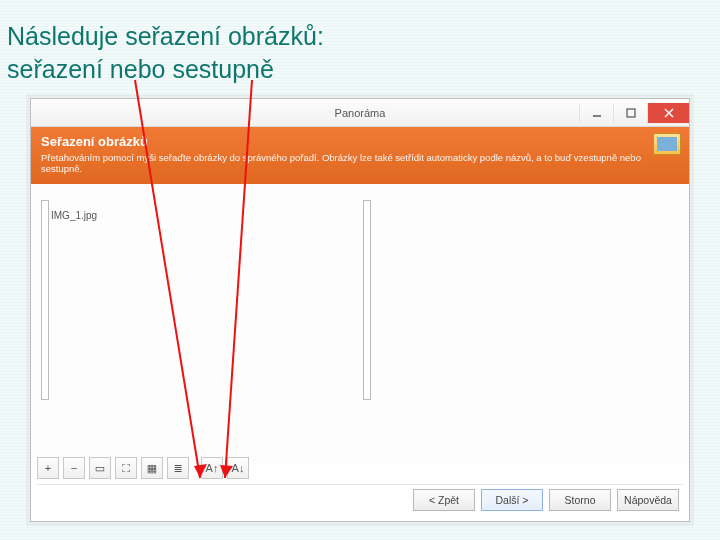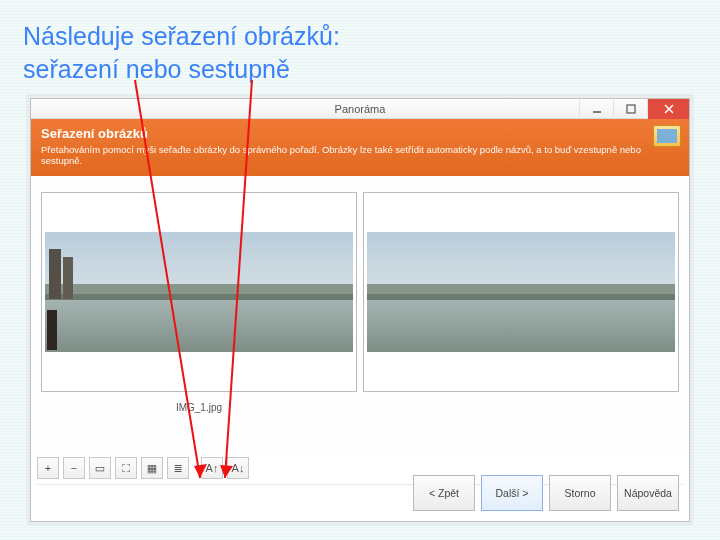--- a/index.html
+++ b/index.html
@@ -9,7 +9,7 @@
     font-family: "Segoe UI", Tahoma, sans-serif;
     position: relative; overflow: hidden;
   }
-  .slide-title { padding: 20px 20px 12px 7px; font-size: 25px; color: #3b82f6; line-height: 1.3; margin-left: 16px; }
+  .slide-title { padding: 20px 20px 12px 7px; font-size: 25px; color: #0f766e; line-height: 1.3; }
   .app-window {
     position: absolute; left: 30px; top: 98px; width: 660px; height: 424px;
     background: #fff; border: 1px solid #bfbfbf;

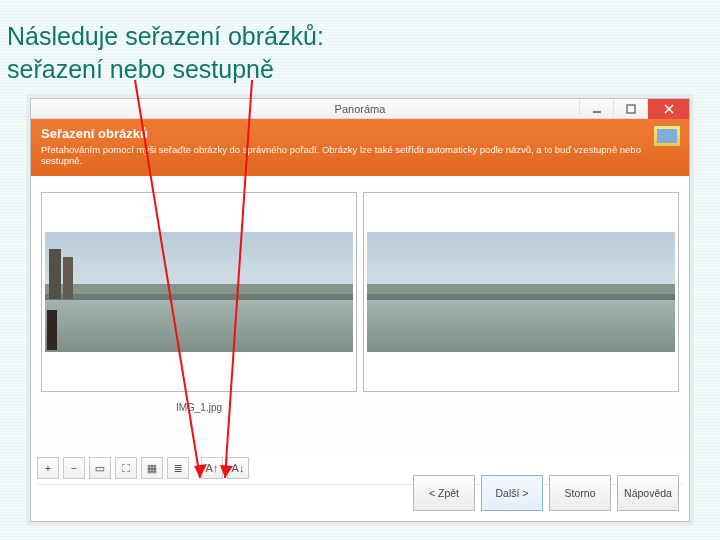--- a/index.html
+++ b/index.html
@@ -16,7 +16,7 @@
     box-shadow: 0 0 0 4px rgba(180,180,180,0.15);
   }
   .titlebar {
-    height: 20px; background: linear-gradient(#fdfdfd,#f1f1f1);
+    height: 28px; background: linear-gradient(#fdfdfd,#f1f1f1);
     border-bottom: 1px solid #d9d9d9;
     display: flex; align-items: center; justify-content: space-between;
     font-size: 11px; color: #555; padding: 0 0 0 8px;

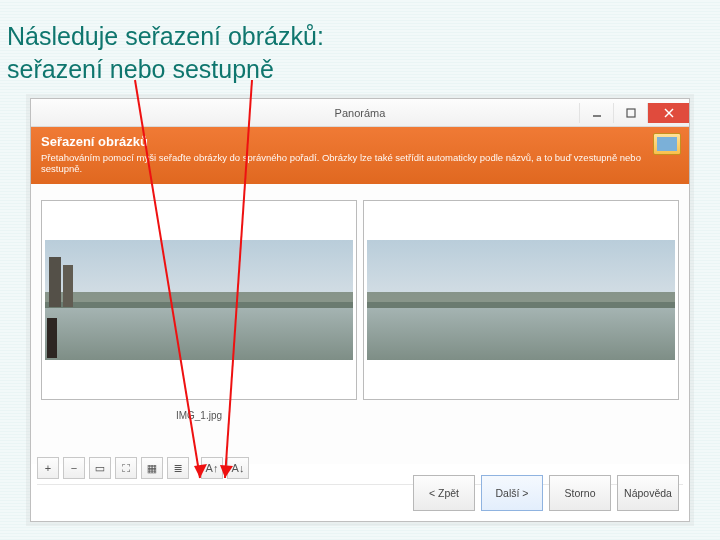--- a/index.html
+++ b/index.html
@@ -42,7 +42,7 @@
     padding: 16px 10px 4px 10px; height: 280px; background:#fdfdfd;
     display:flex; gap:6px;
   }
-  .thumb-col { flex:1; display:flex;flex-direction:column;text-align:center;}
+  .thumb-col { flex:1; display:flex;flex-direction:row;text-align:center;}
   .thumb {
     border:1px solid #bbb; background:#fff; height:200px; padding:3px;
     display:flex;align-items:center;justify-content:center;

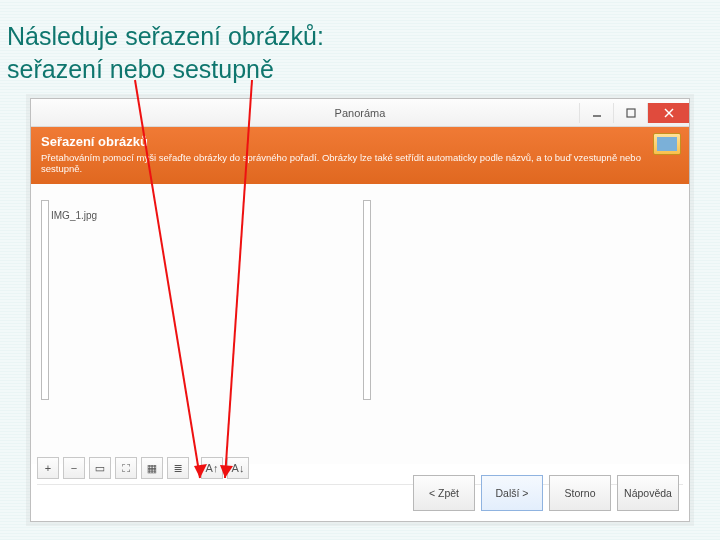--- a/index.html
+++ b/index.html
@@ -70,7 +70,7 @@
     position:absolute;right:10px;bottom:10px;display:flex;gap:6px;
   }
   .fbtn{
-    min-width:62px;height:36px;border:1px solid #b8b8b8;background:linear-gradient(#fdfdfd,#ececec);
+    min-width:62px;height:22px;border:1px solid #b8b8b8;background:linear-gradient(#fdfdfd,#ececec);
     font-size:10.5px;color:#444;display:flex;align-items:center;justify-content:center;padding:0 4px;
   }
   .fbtn.primary{background:linear-gradient(#f5f9fe,#e3eefc);border-color:#8fb3e0;}

